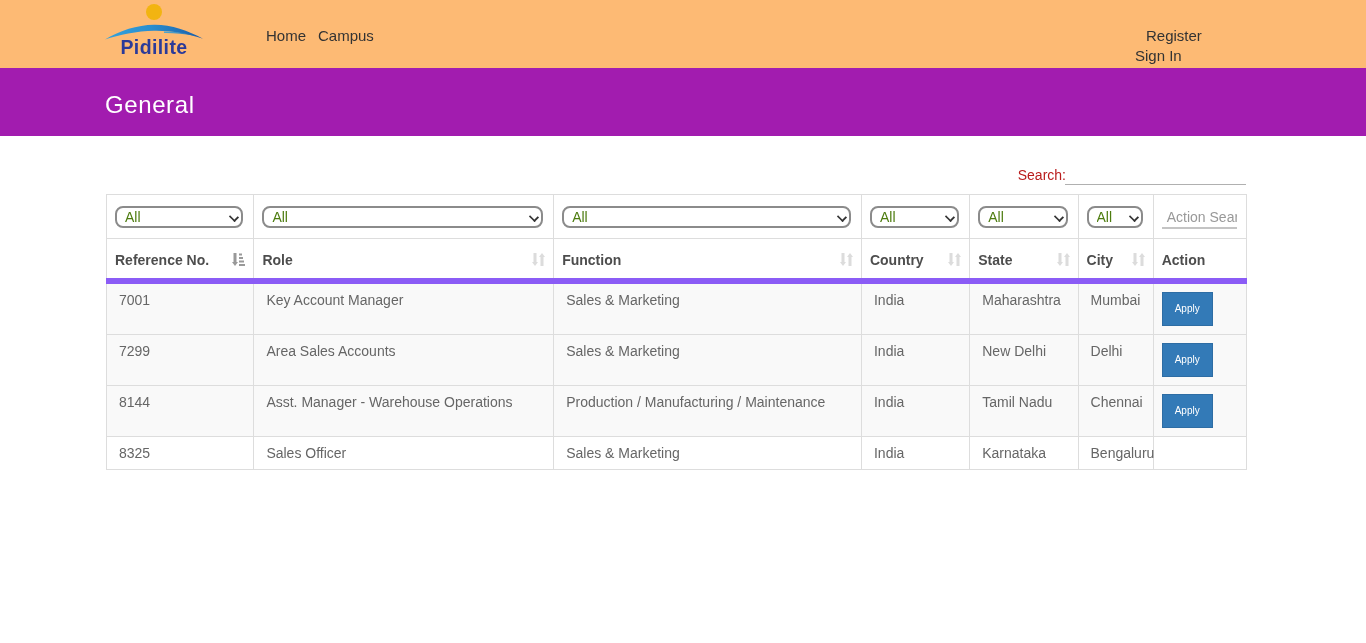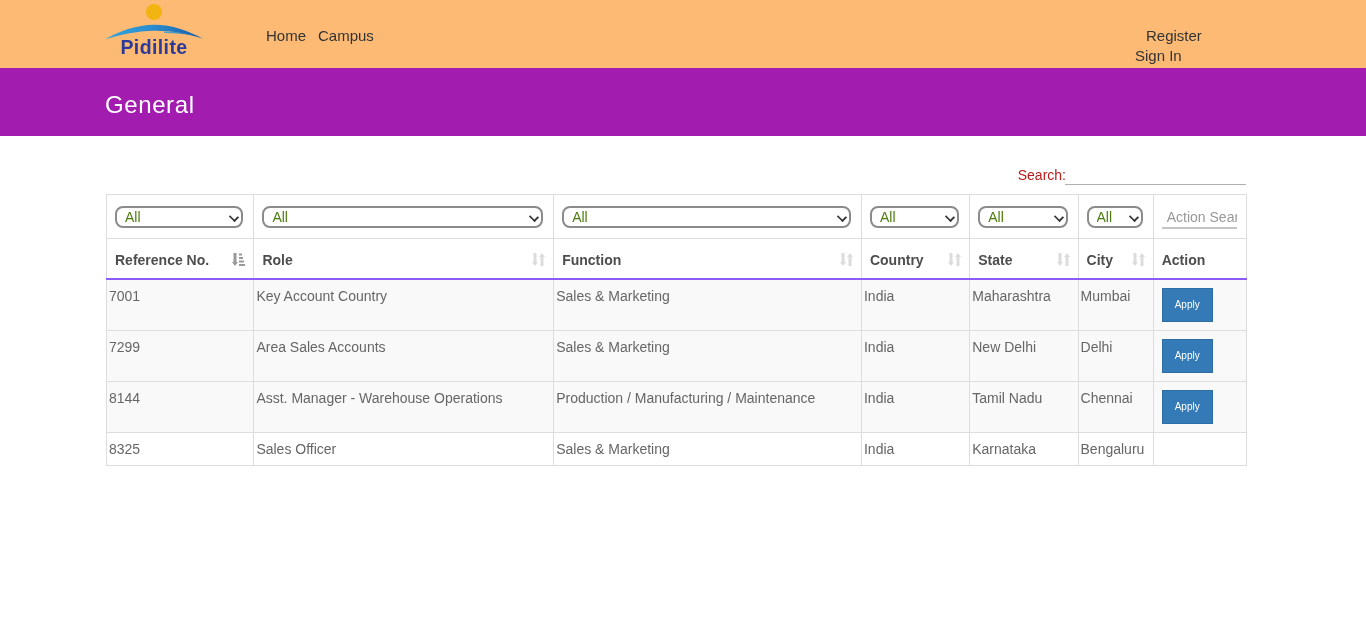--- a/index.html
+++ b/index.html
@@ -32,7 +32,7 @@
   border-right:2px solid #333; border-bottom:2px solid #333; transform:rotate(45deg) scale(1,0.8); pointer-events:none; }
 .finput { width:70px; height:19px; border-bottom:2px solid #c4c4c4; color:#999; font-size:14px;
   line-height:19px; padding:2px 0 0 5px; overflow:hidden; white-space:nowrap; }
-tr.cols th { padding:11px 8px 8px; font-weight:700; color:#4d4d4d; border-bottom:2px solid #8b5cf6; line-height:20px; position:relative; }
+tr.cols th { padding:11px 8px 8px; font-weight:700; color:#4d4d4d; border-bottom:6px solid #8b5cf6; line-height:20px; position:relative; }
 th .sic { position:absolute; right:8px; top:14px; }
 tbody td { padding:6px 2px; color:#666; line-height:20px; }
 tbody td.act { padding:8px; }

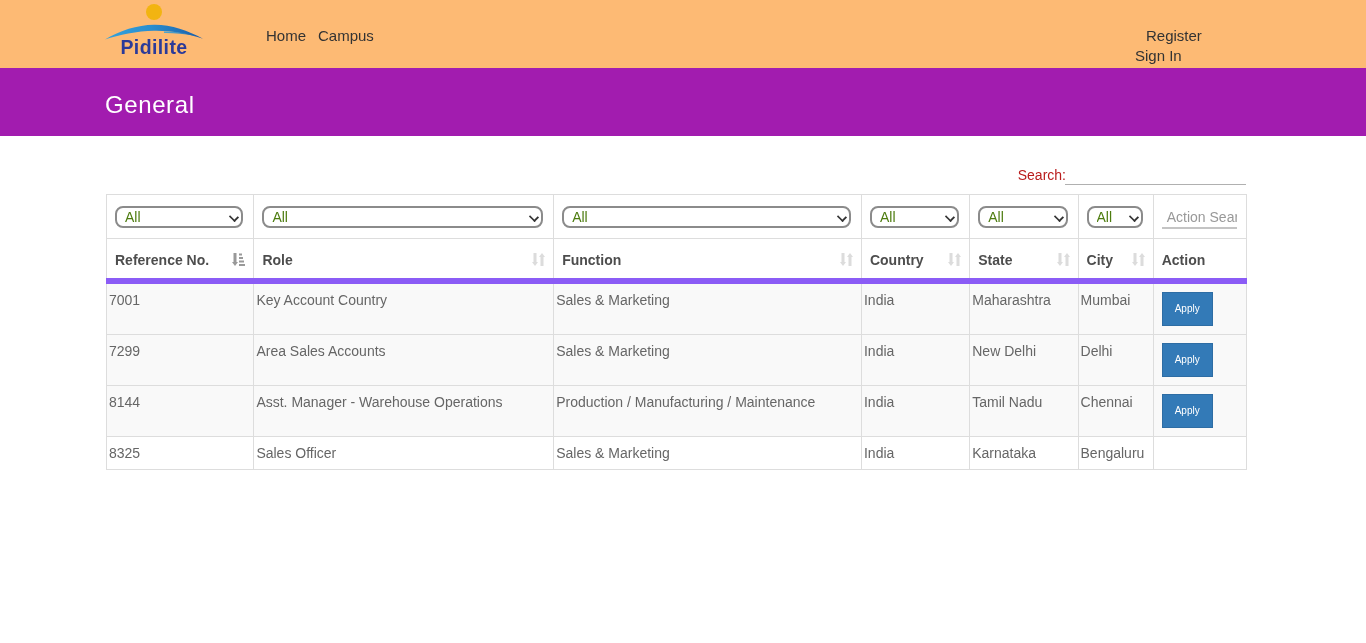--- a/index.html
+++ b/index.html
@@ -34,7 +34,7 @@
   line-height:19px; padding:2px 0 0 5px; overflow:hidden; white-space:nowrap; }
 tr.cols th { padding:11px 8px 8px; font-weight:700; color:#4d4d4d; border-bottom:6px solid #8b5cf6; line-height:20px; position:relative; }
 th .sic { position:absolute; right:8px; top:14px; }
-tbody td { padding:6px 2px; color:#666; line-height:20px; }
+tbody td { padding:6px 12px; color:#666; line-height:20px; }
 tbody td.act { padding:8px; }
 tbody tr.odd { background:#f9f9f9; }
 .btn { display:inline-block; background:#337ab7; border:1px solid #2e6da4; border-radius:0;

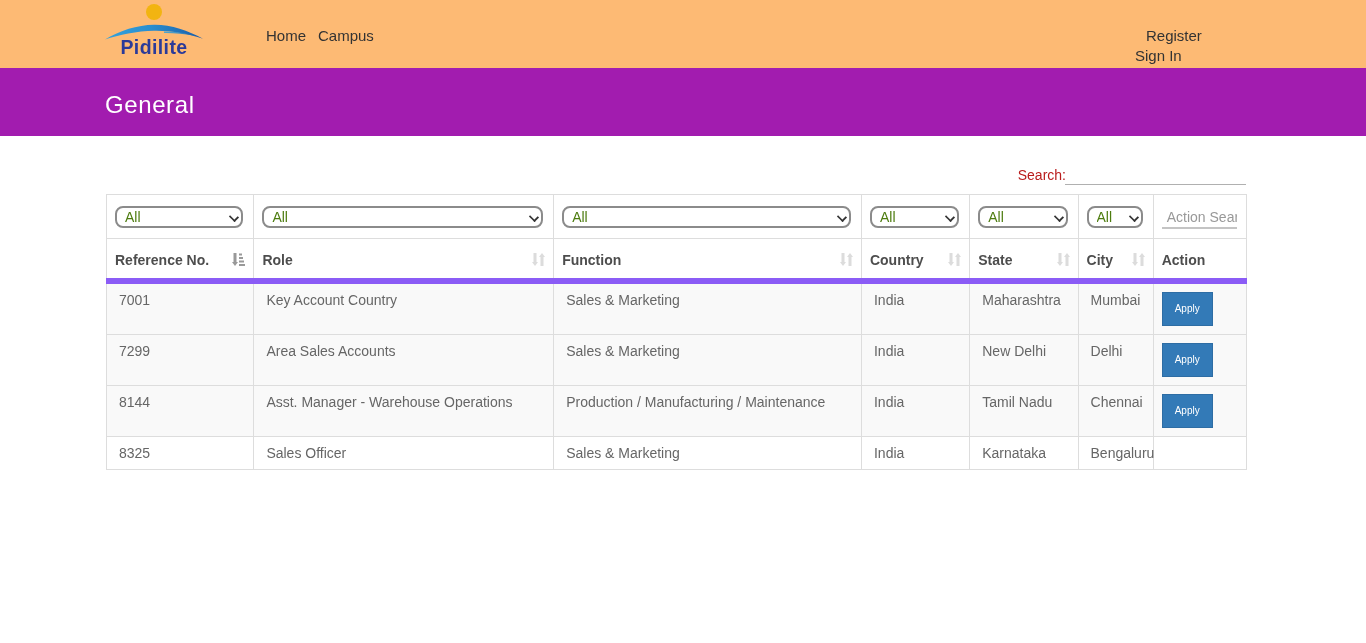--- a/index.html
+++ b/index.html
@@ -152,7 +152,7 @@
     <tbody>
       <tr class="odd">
           <td>7001</td>
-          <td>Key Account Country</td>
+          <td>Key Account Manager</td>
           <td>Sales &amp; Marketing</td>
           <td>India</td>
           <td>Maharashtra</td>

